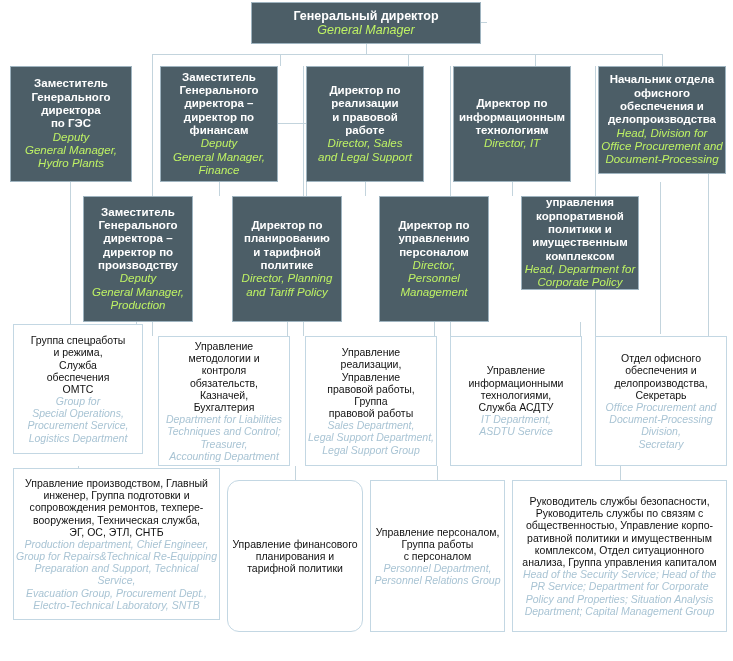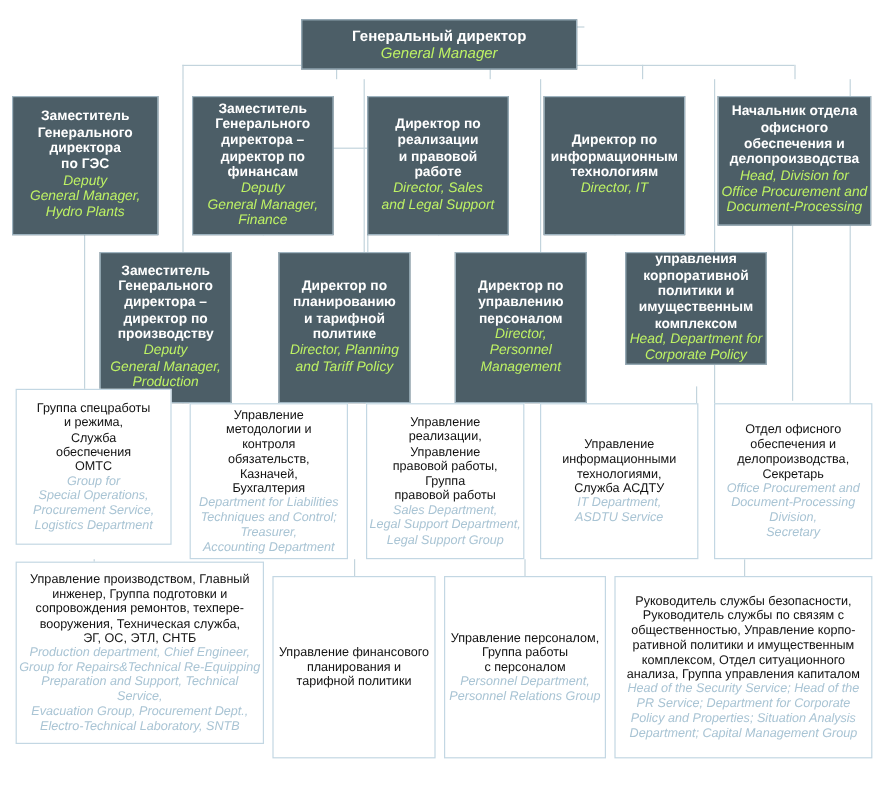--- a/index.html
+++ b/index.html
@@ -38,7 +38,6 @@
     background: #4c5e67;
     border: 1px solid #9fb4c0;
     color: #ffffff;
-    margin-top: 14px;
   }
   .node.light {
     background: #ffffff;

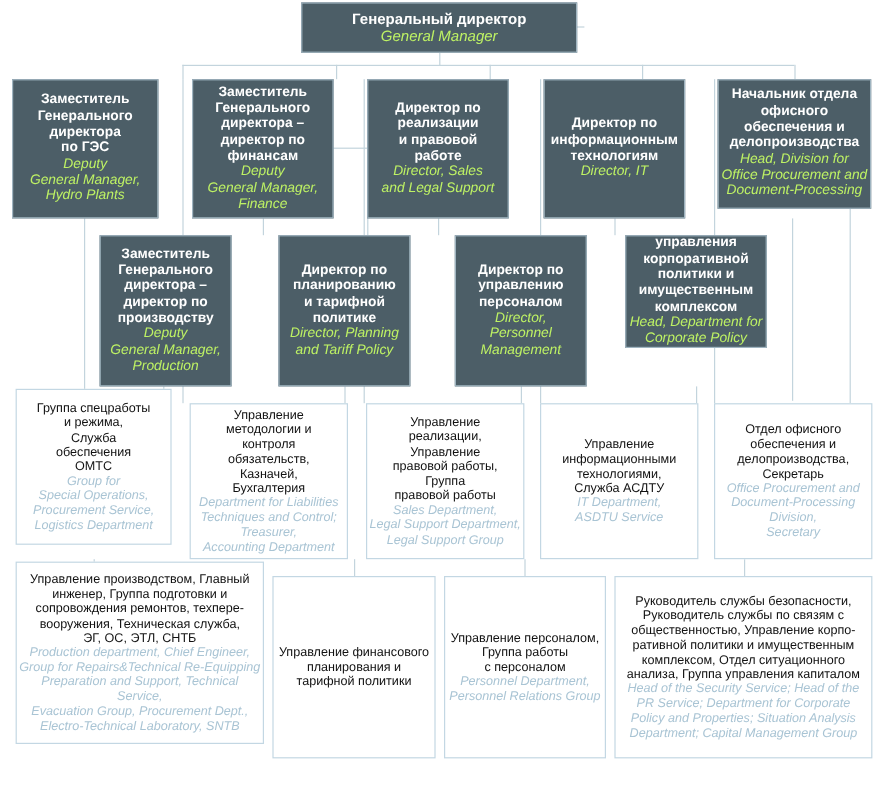--- a/index.html
+++ b/index.html
@@ -275,7 +275,7 @@
 Electro-Technical Laboratory, SNTB</div>
   </div>
 
-  <div class="node light wide" style="left:227px; top:480px; width:136px; height:152px;">
+  <div class="node light wide" style="left:227px; top:480px; width:136px; height:152px;border-radius:12px;">
     <div class="ru">Управление финансового
 планирования и
 тарифной политики</div>

